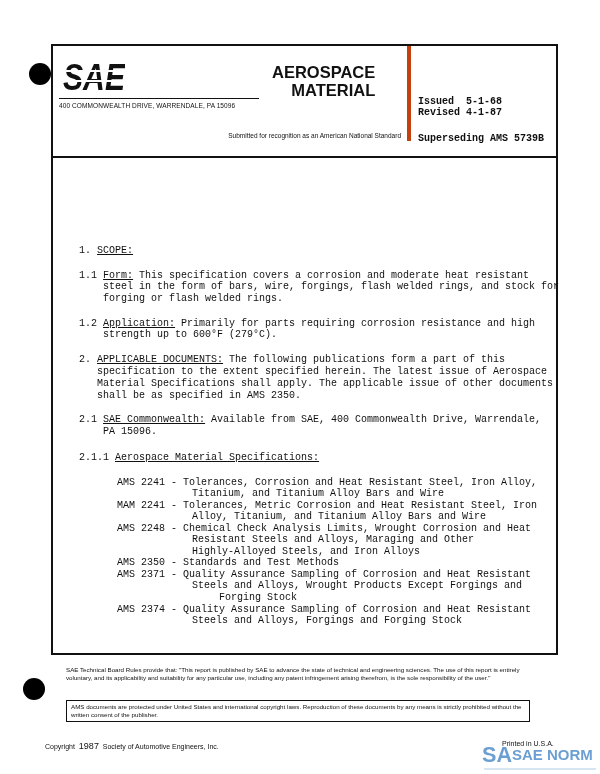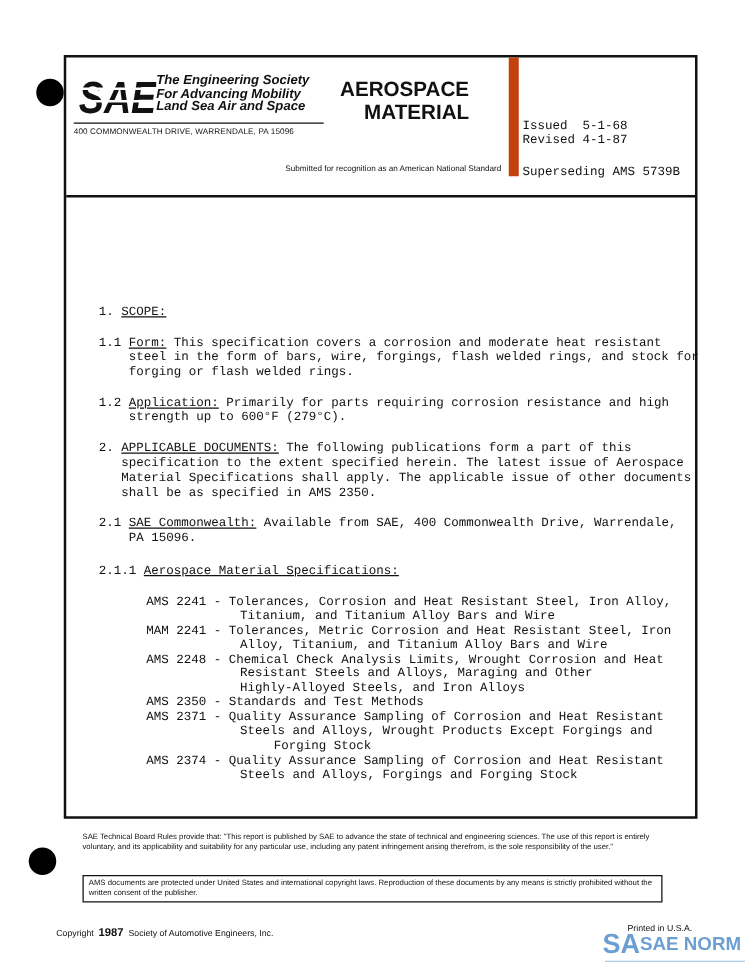--- a/index.html
+++ b/index.html
@@ -7,7 +7,7 @@
   .hole { position:absolute; width:22px; height:22px; border-radius:50%; background:#000; }
   .frame { position:absolute; left:51px; top:44px; width:507px; height:611px; border:2px solid #111; box-sizing:border-box; }
   .hdr { position:absolute; left:0; top:0; width:503px; height:110px; border-bottom:2px solid #111; }
-  .hdr-left { position:absolute; left:0; top:0; width:354px; height:95px; border-right:8px solid #c2410c; }
+  .hdr-left { position:absolute; left:0; top:0; width:354px; height:95px; border-right:4px solid #c2410c; }
   .hdr-right-top { position:absolute; left:356px; top:0; width:147px; height:43px; border-bottom:2px solid #111; }
   .hdr-right-bot { position:absolute; left:356px; top:45px; width:147px; height:65px; }
   .logo { position:absolute; left:10px; top:14px; width:62px; height:34px; }

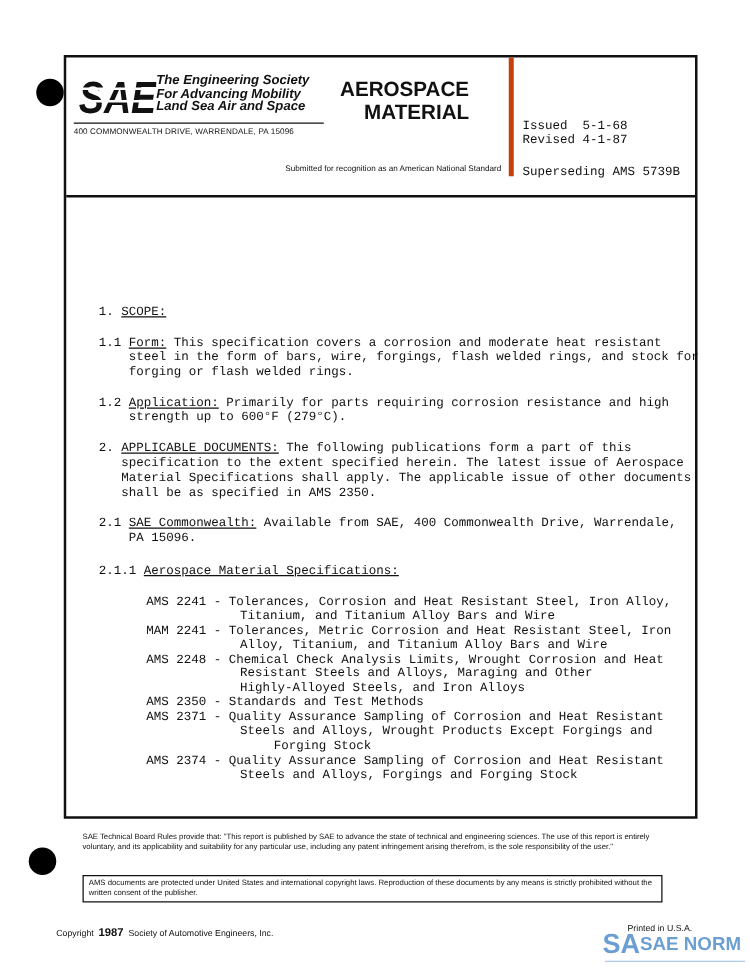--- a/index.html
+++ b/index.html
@@ -47,11 +47,6 @@
         <rect x="0" y="10" width="62" height="2" fill="#fff"></rect>
         <rect x="0" y="20" width="62" height="2" fill="#fff"></rect>
       </svg>
-      <div class="tagline">
-        <div>The Engineering Society</div>
-        <div>For Advancing Mobility</div>
-        <div>Land Sea Air and Space</div>
-      </div>
       <div class="logo-rule"></div>
       <div class="address">400 COMMONWEALTH DRIVE, WARRENDALE, PA 15096</div>
       <div class="ams-title">

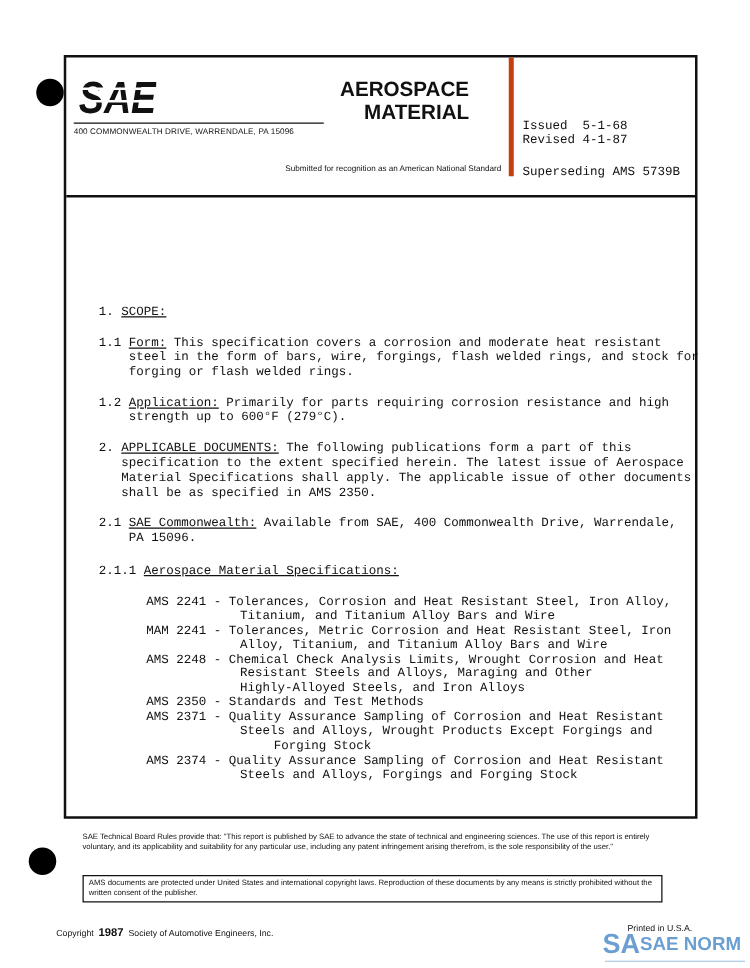--- a/index.html
+++ b/index.html
@@ -9,7 +9,7 @@
   .hdr { position:absolute; left:0; top:0; width:503px; height:110px; border-bottom:2px solid #111; }
   .hdr-left { position:absolute; left:0; top:0; width:354px; height:95px; border-right:4px solid #c2410c; }
   .hdr-right-top { position:absolute; left:356px; top:0; width:147px; height:43px; border-bottom:2px solid #111; }
-  .hdr-right-bot { position:absolute; left:356px; top:45px; width:147px; height:65px; }
+  .hdr-right-bot { position:absolute; left:356px; top:45px; width:147px; height:65px;font-weight:bold; }
   .logo { position:absolute; left:10px; top:14px; width:62px; height:34px; }
   .tagline { position:absolute; left:72px; top:13px; font-size:10.5px; font-style:italic; font-weight:bold; line-height:10.5px; }
   .logo-rule { position:absolute; left:6px; top:52px; width:200px; border-top:1px solid #111; }

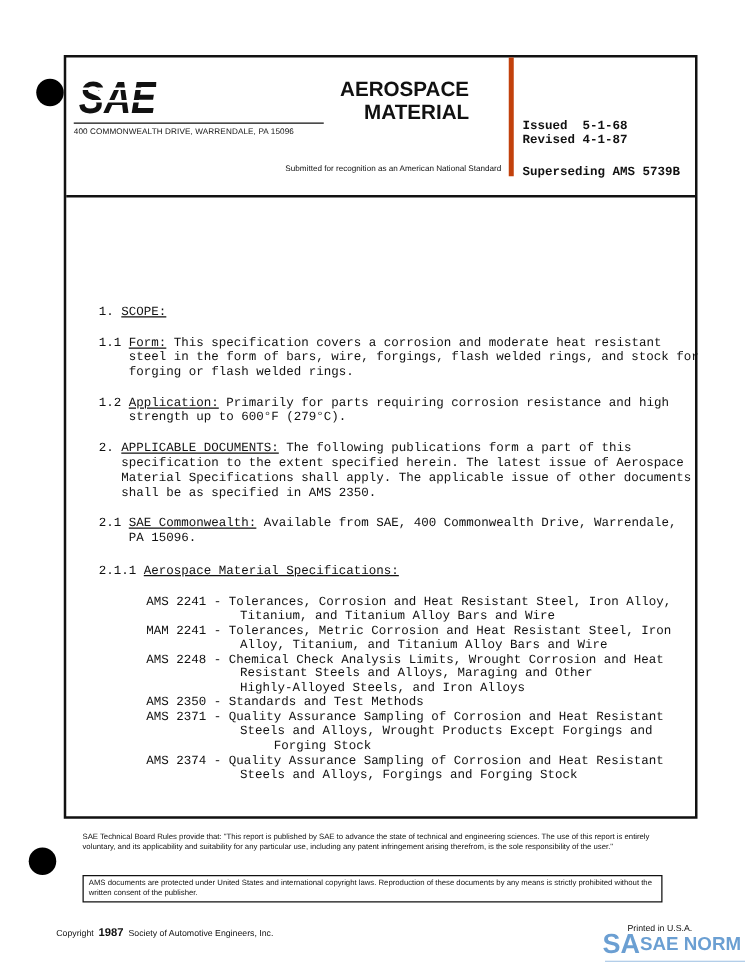--- a/index.html
+++ b/index.html
@@ -29,7 +29,7 @@
   .fine { position:absolute; left:66px; top:666px; font-size:6.2px; line-height:8.4px; width:470px; }
   .copybox { position:absolute; left:66px; top:700px; width:464px; height:22px; border:1px solid #111; box-sizing:border-box; font-size:6.2px; line-height:8.2px; padding:2px 4px; }
   .footer-left { position:absolute; left:45px; top:741px; font-size:7px; white-space:nowrap; }
-  .footer-left b { font-size:9px; font-weight:bold;margin-top:27px; }
+  .footer-left b { font-size:9px; font-weight:normal;margin-top:27px; }
   .printed { position:absolute; left:502px; top:740px; font-size:7px; white-space:nowrap; }
   .wm { position:absolute; left:482px; top:742px; width:116px; height:30px; opacity:0.75; }
 </style>

